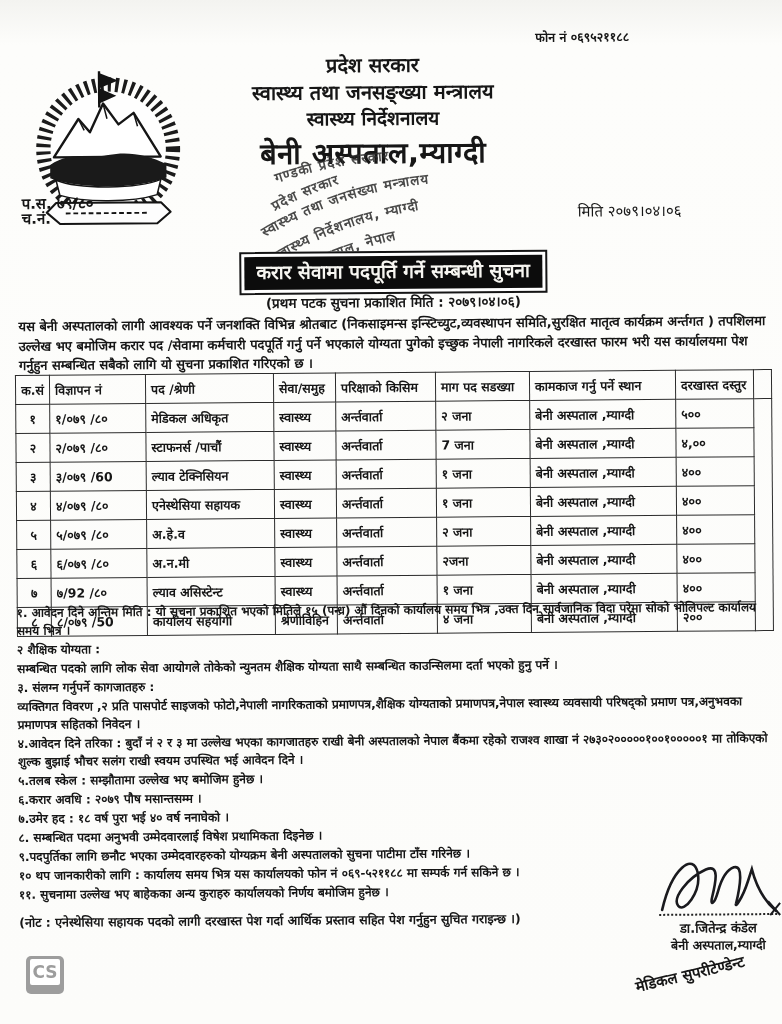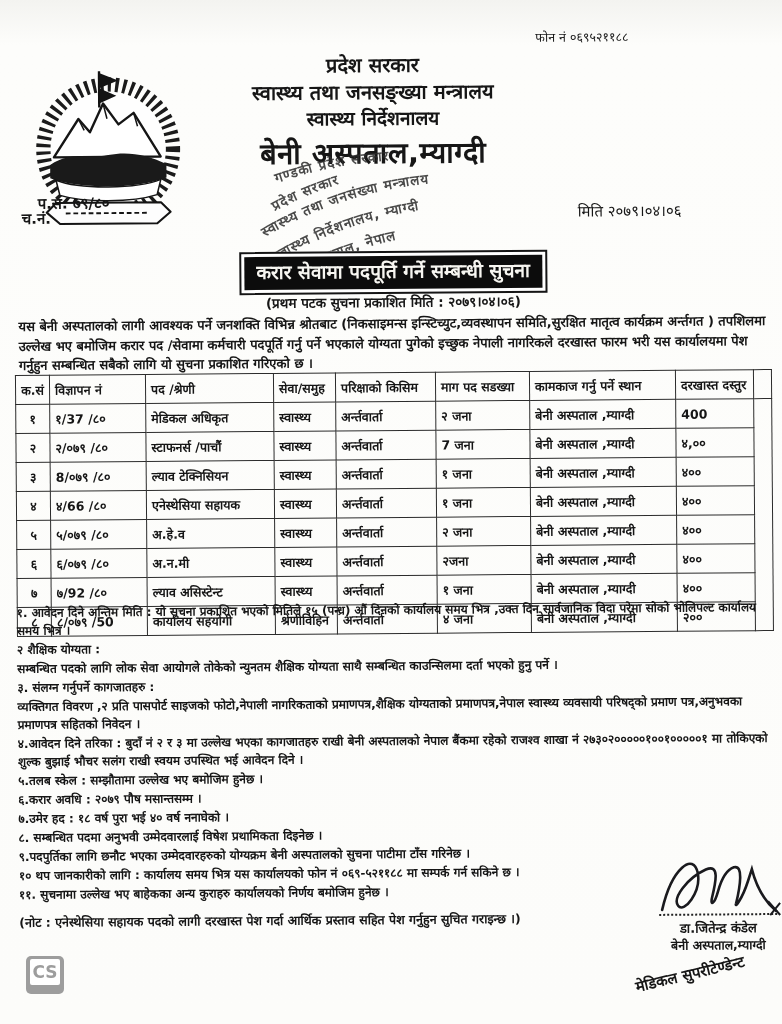--- a/index.html
+++ b/index.html
@@ -12,7 +12,7 @@
   .skew{position:absolute;inset:0;transform:rotate(-0.45deg);transform-origin:50% 0;}
   .abs{position:absolute;}
 
-  .phone{left:535px;top:30px;font-size:12.5px;font-weight:400;}
+  .phone{left:535px;top:30px;font-size:12.5px;font-weight:700;}
   .headerblock{left:0;top:52px;width:744px;text-align:center;line-height:1.35;}
   .h-line1,.h-line2{font-size:20px;font-weight:600;}
   .h-line3{font-size:19px;font-weight:600;}

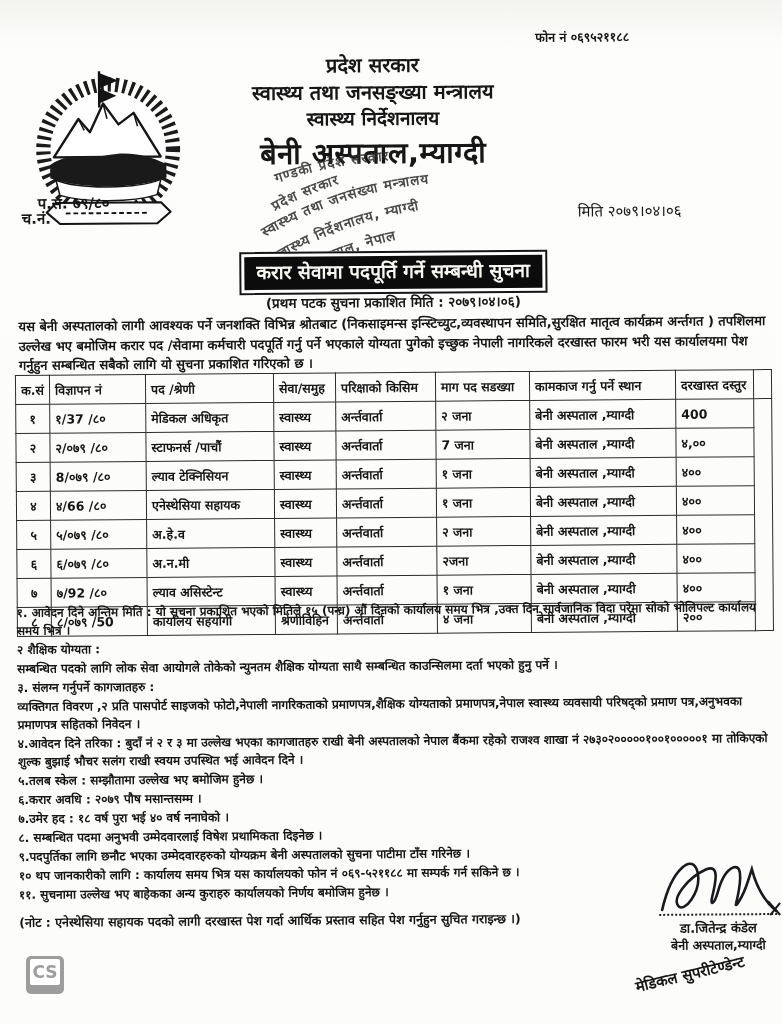--- a/index.html
+++ b/index.html
@@ -19,7 +19,7 @@
   .h-line4{font-size:29px;font-weight:800;letter-spacing:.5px;margin-top:2px;}
 
   .emblem{left:26px;top:60px;}
-  .refno{left:36px;top:190px;font-size:15px;font-weight:700;}
+  .refno{left:20px;top:190px;font-size:15px;font-weight:700;}
   .chno{left:20px;top:205px;font-size:15px;font-weight:700;text-align:center;}
   .date{left:576px;top:202px;font-size:15px;font-weight:400;}
 

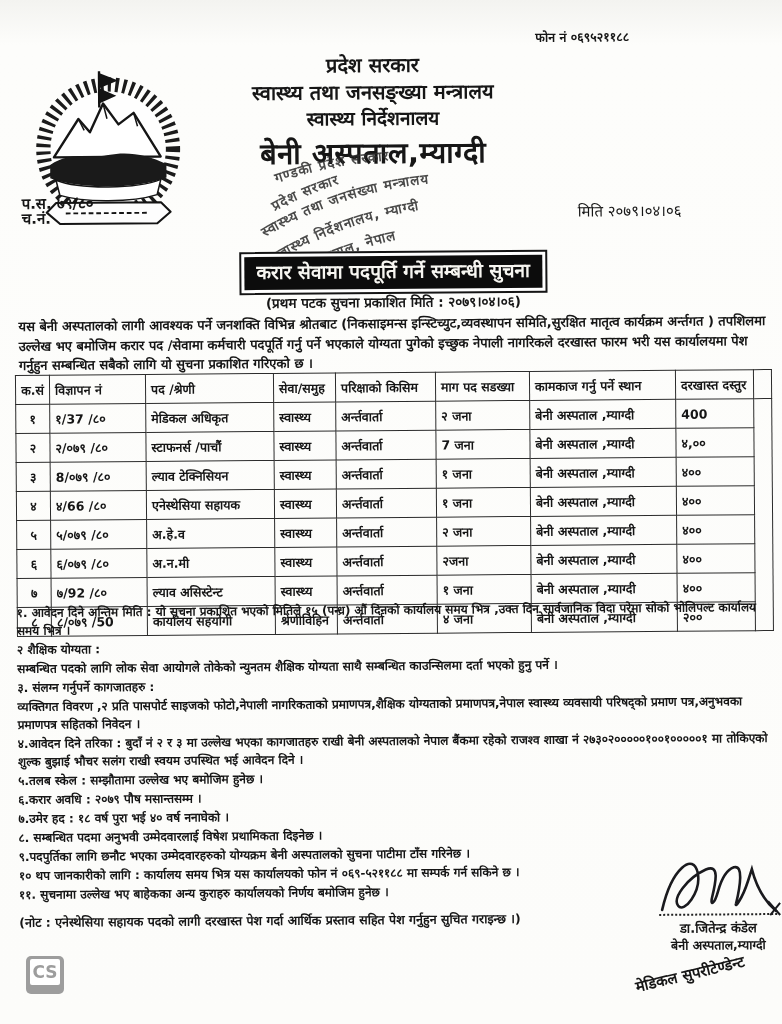--- a/index.html
+++ b/index.html
@@ -150,7 +150,7 @@
       <tbody>
           <tr>
             <td>१</td>
-            <td>१/37 /८०</td>
+            <td>१/०७९ /८०</td>
             <td>मेडिकल अधिकृत</td>
             <td>स्वास्थ्य</td>
             <td>अर्न्तवार्ता</td>

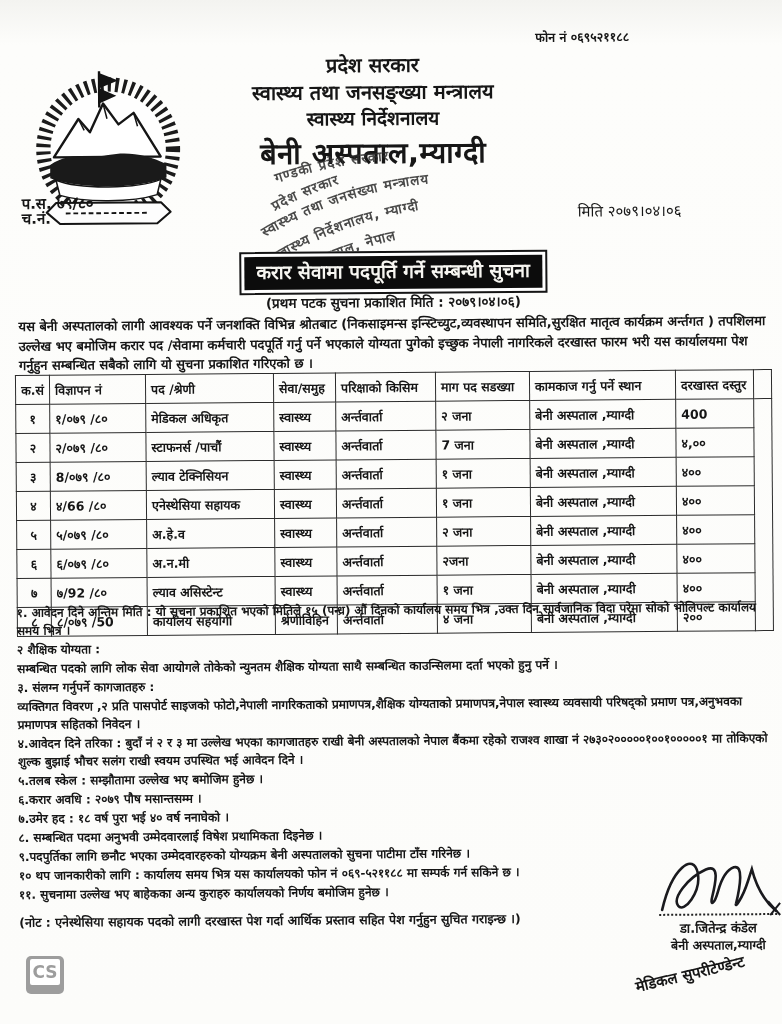--- a/index.html
+++ b/index.html
@@ -156,7 +156,7 @@
             <td>अर्न्तवार्ता</td>
             <td>२ जना</td>
             <td>बेनी अस्पताल ,म्याग्दी</td>
-            <td>400</td>
+            <td>५००</td>
             <td class="extra"></td>
           </tr>
           <tr>

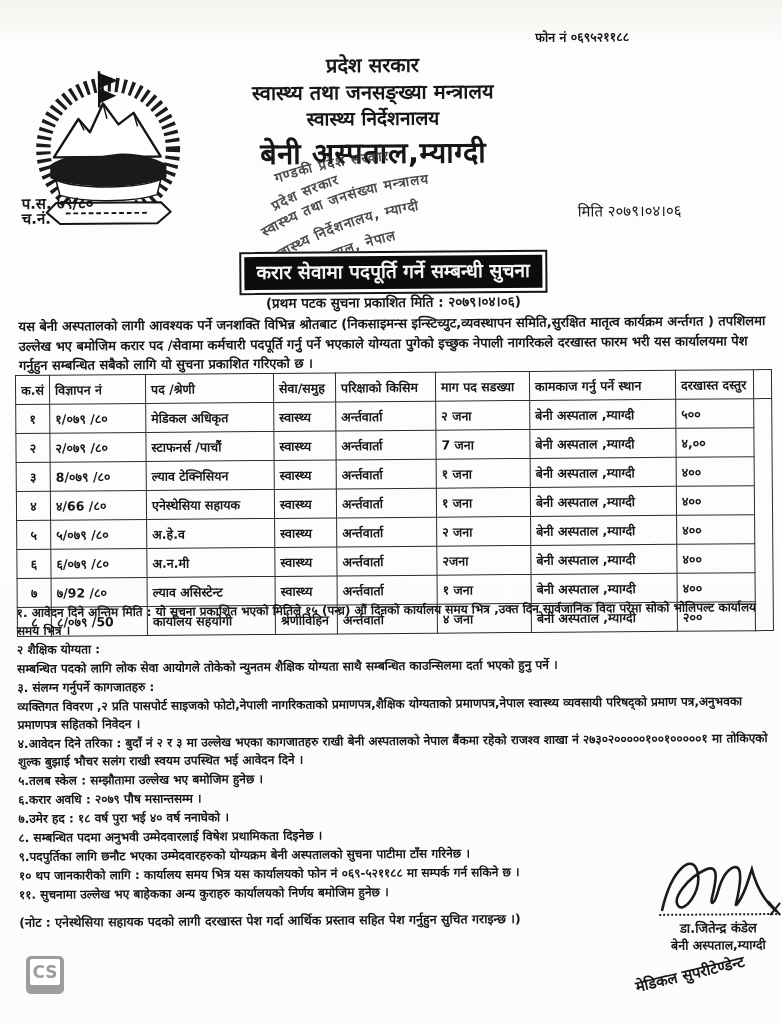--- a/index.html
+++ b/index.html
@@ -172,7 +172,7 @@
           </tr>
           <tr>
             <td>३</td>
-            <td>8/०७९ /८०</td>
+            <td>३/०७९ /60</td>
             <td>ल्याव टेक्निसियन</td>
             <td>स्वास्थ्य</td>
             <td>अर्न्तवार्ता</td>

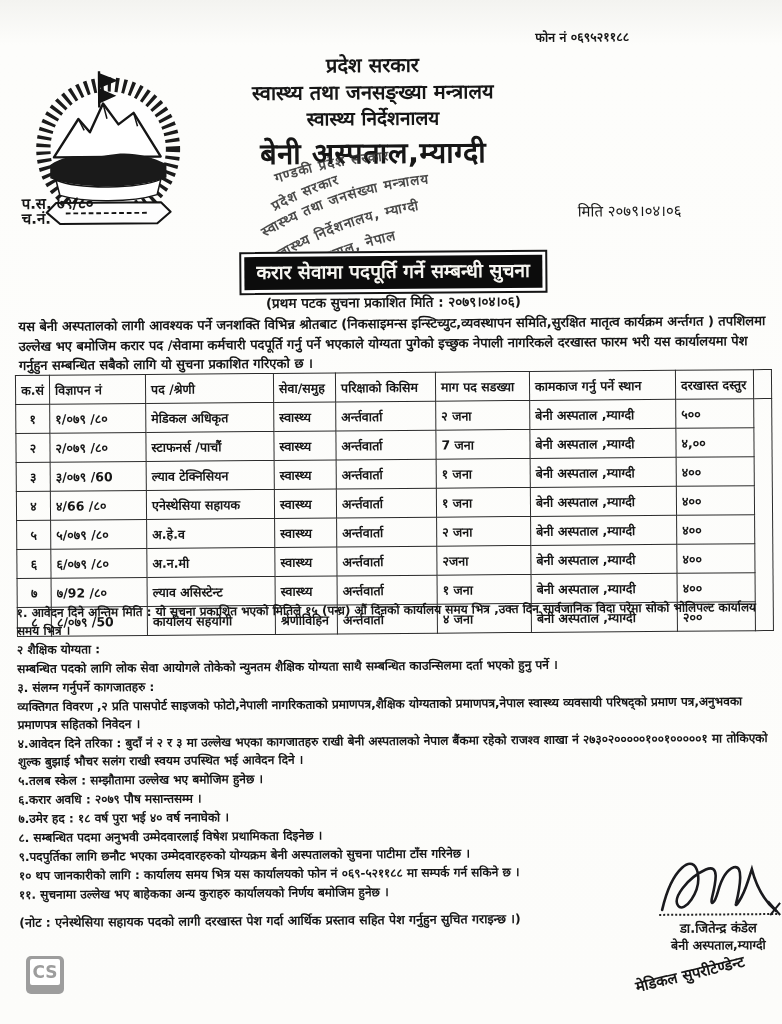--- a/index.html
+++ b/index.html
@@ -183,7 +183,7 @@
           </tr>
           <tr>
             <td>४</td>
-            <td>४/66 /८०</td>
+            <td>४/०७९ /८०</td>
             <td>एनेस्थेसिया सहायक</td>
             <td>स्वास्थ्य</td>
             <td>अर्न्तवार्ता</td>

